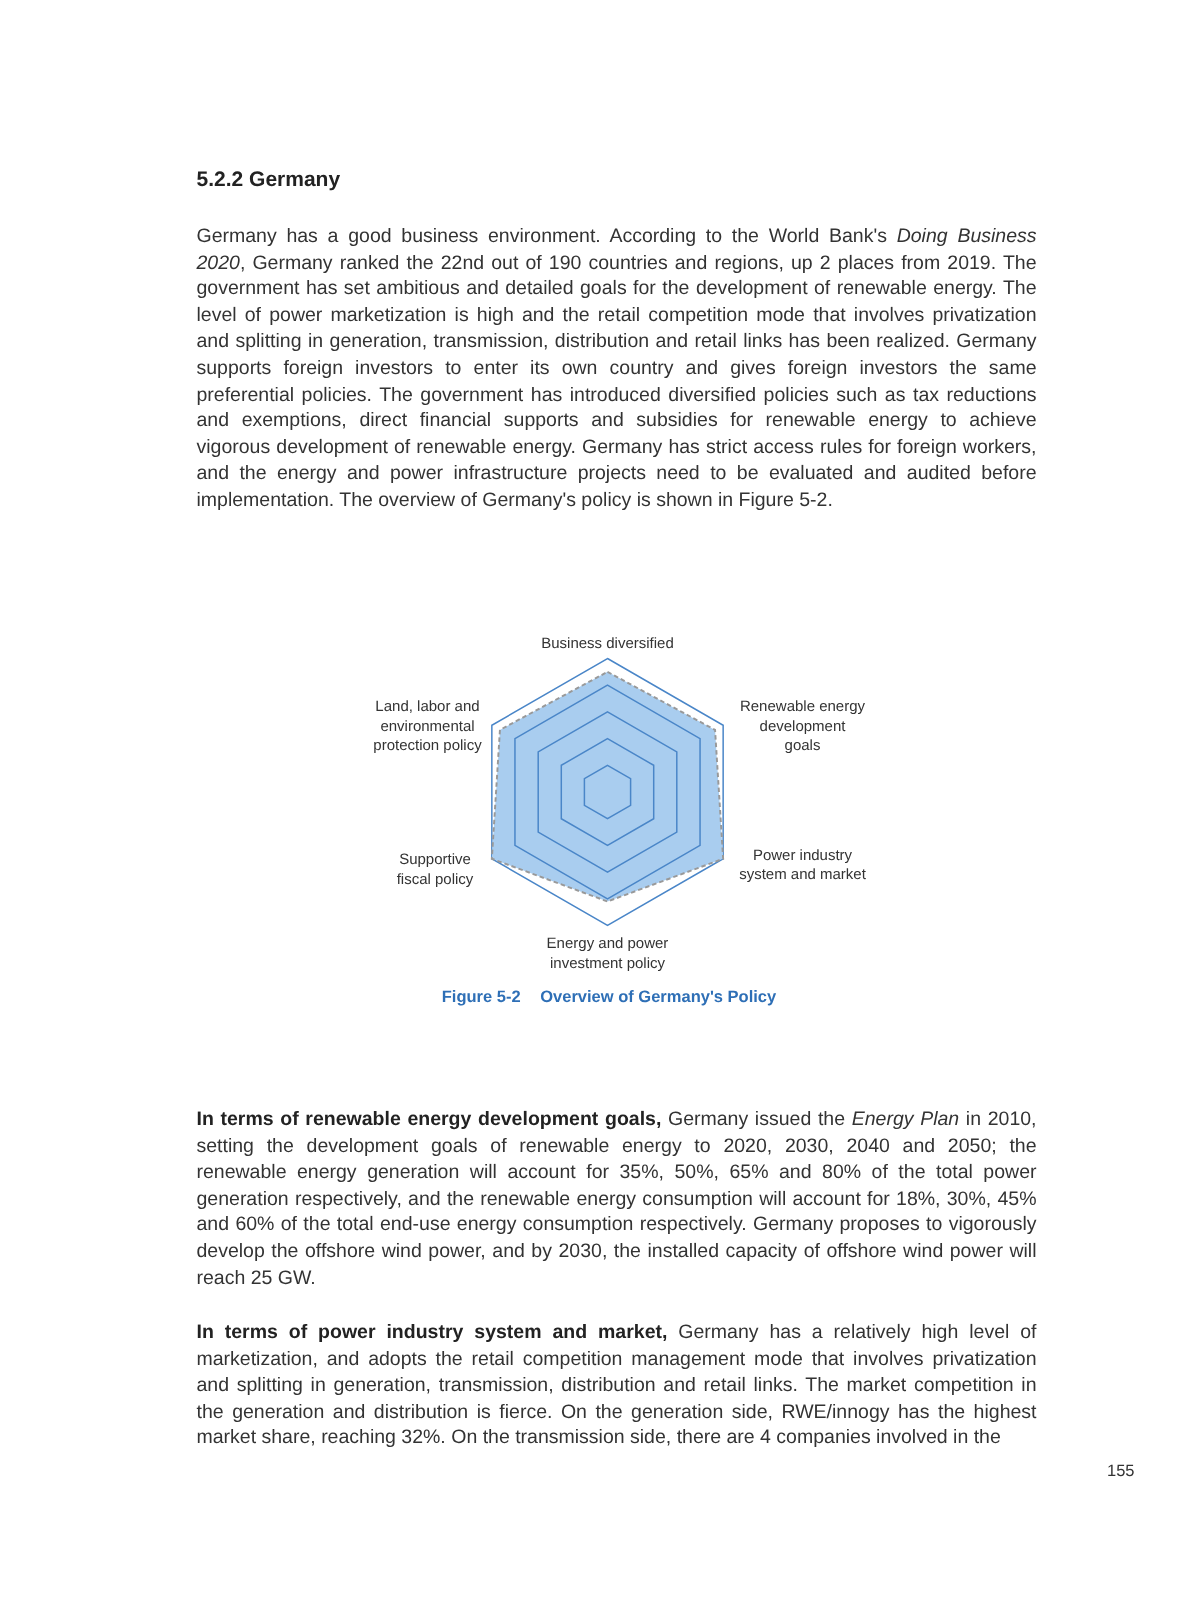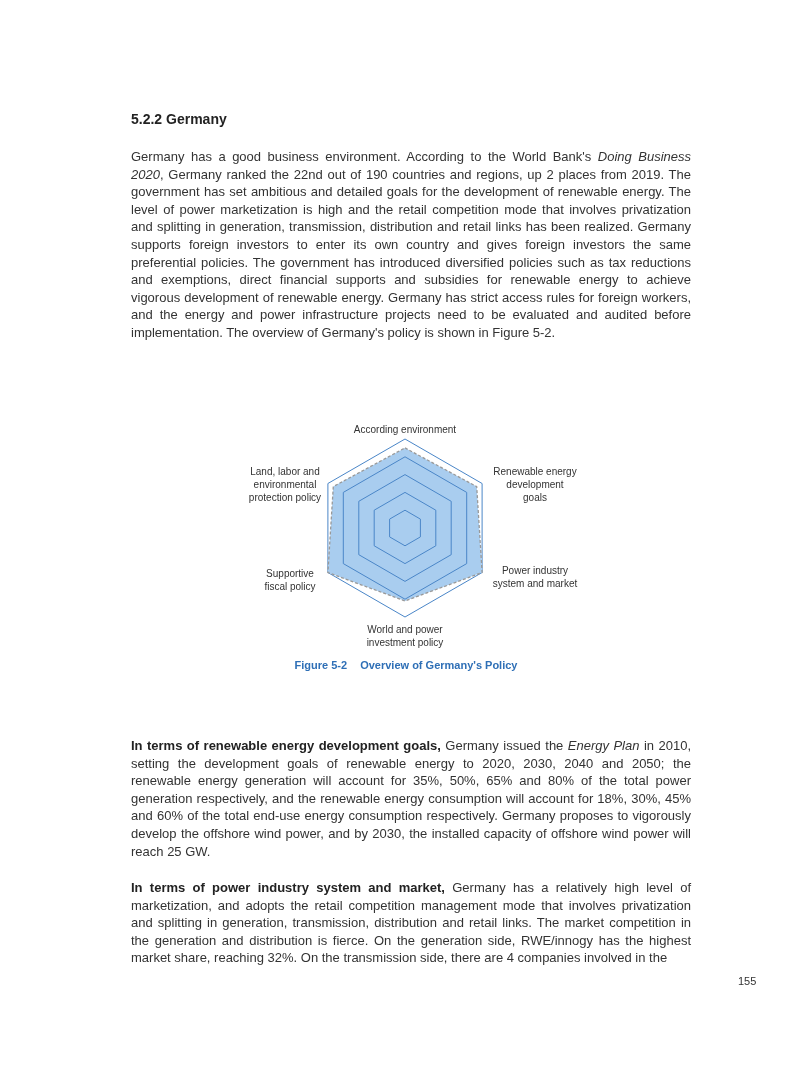--- a/index.html
+++ b/index.html
@@ -42,7 +42,7 @@
         <polygon points="185.0,59.6 231.2,86.3 231.2,139.7 185.0,166.4 138.8,139.7 138.8,86.3" fill="none" stroke="#4a86c8" stroke-width="1"></polygon>
         <polygon points="185.0,41.8 246.7,77.4 246.7,148.6 185.0,184.2 123.3,148.6 123.3,77.4" fill="none" stroke="#4a86c8" stroke-width="1"></polygon>
       </svg>
-    <div class="axis-label" style="left:110px; top:8px; width:150px;">According environment</div>
+    <div class="axis-label" style="left:110px; top:8px; width:150px;">Business diversified</div>
     <div class="axis-label" style="left:260px; top:50px; width:110px;">Renewable energy
 development
 goals</div>

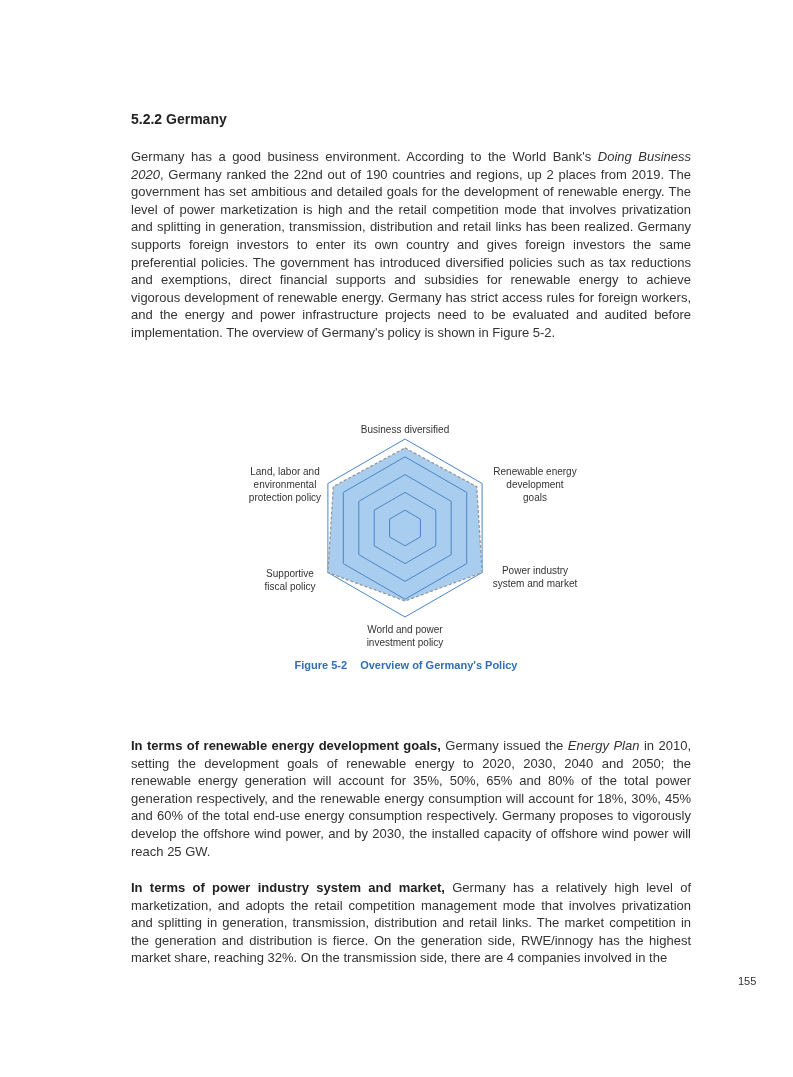--- a/index.html
+++ b/index.html
@@ -48,7 +48,7 @@
 goals</div>
     <div class="axis-label" style="left:260px; top:149px; width:110px;">Power industry
 system and market</div>
-    <div class="axis-label" style="left:120px; top:208px; width:130px;">World and power
+    <div class="axis-label" style="left:120px; top:208px; width:130px;">Energy and power
 investment policy</div>
     <div class="axis-label" style="left:20px; top:152px; width:100px;">Supportive
 fiscal policy</div>

